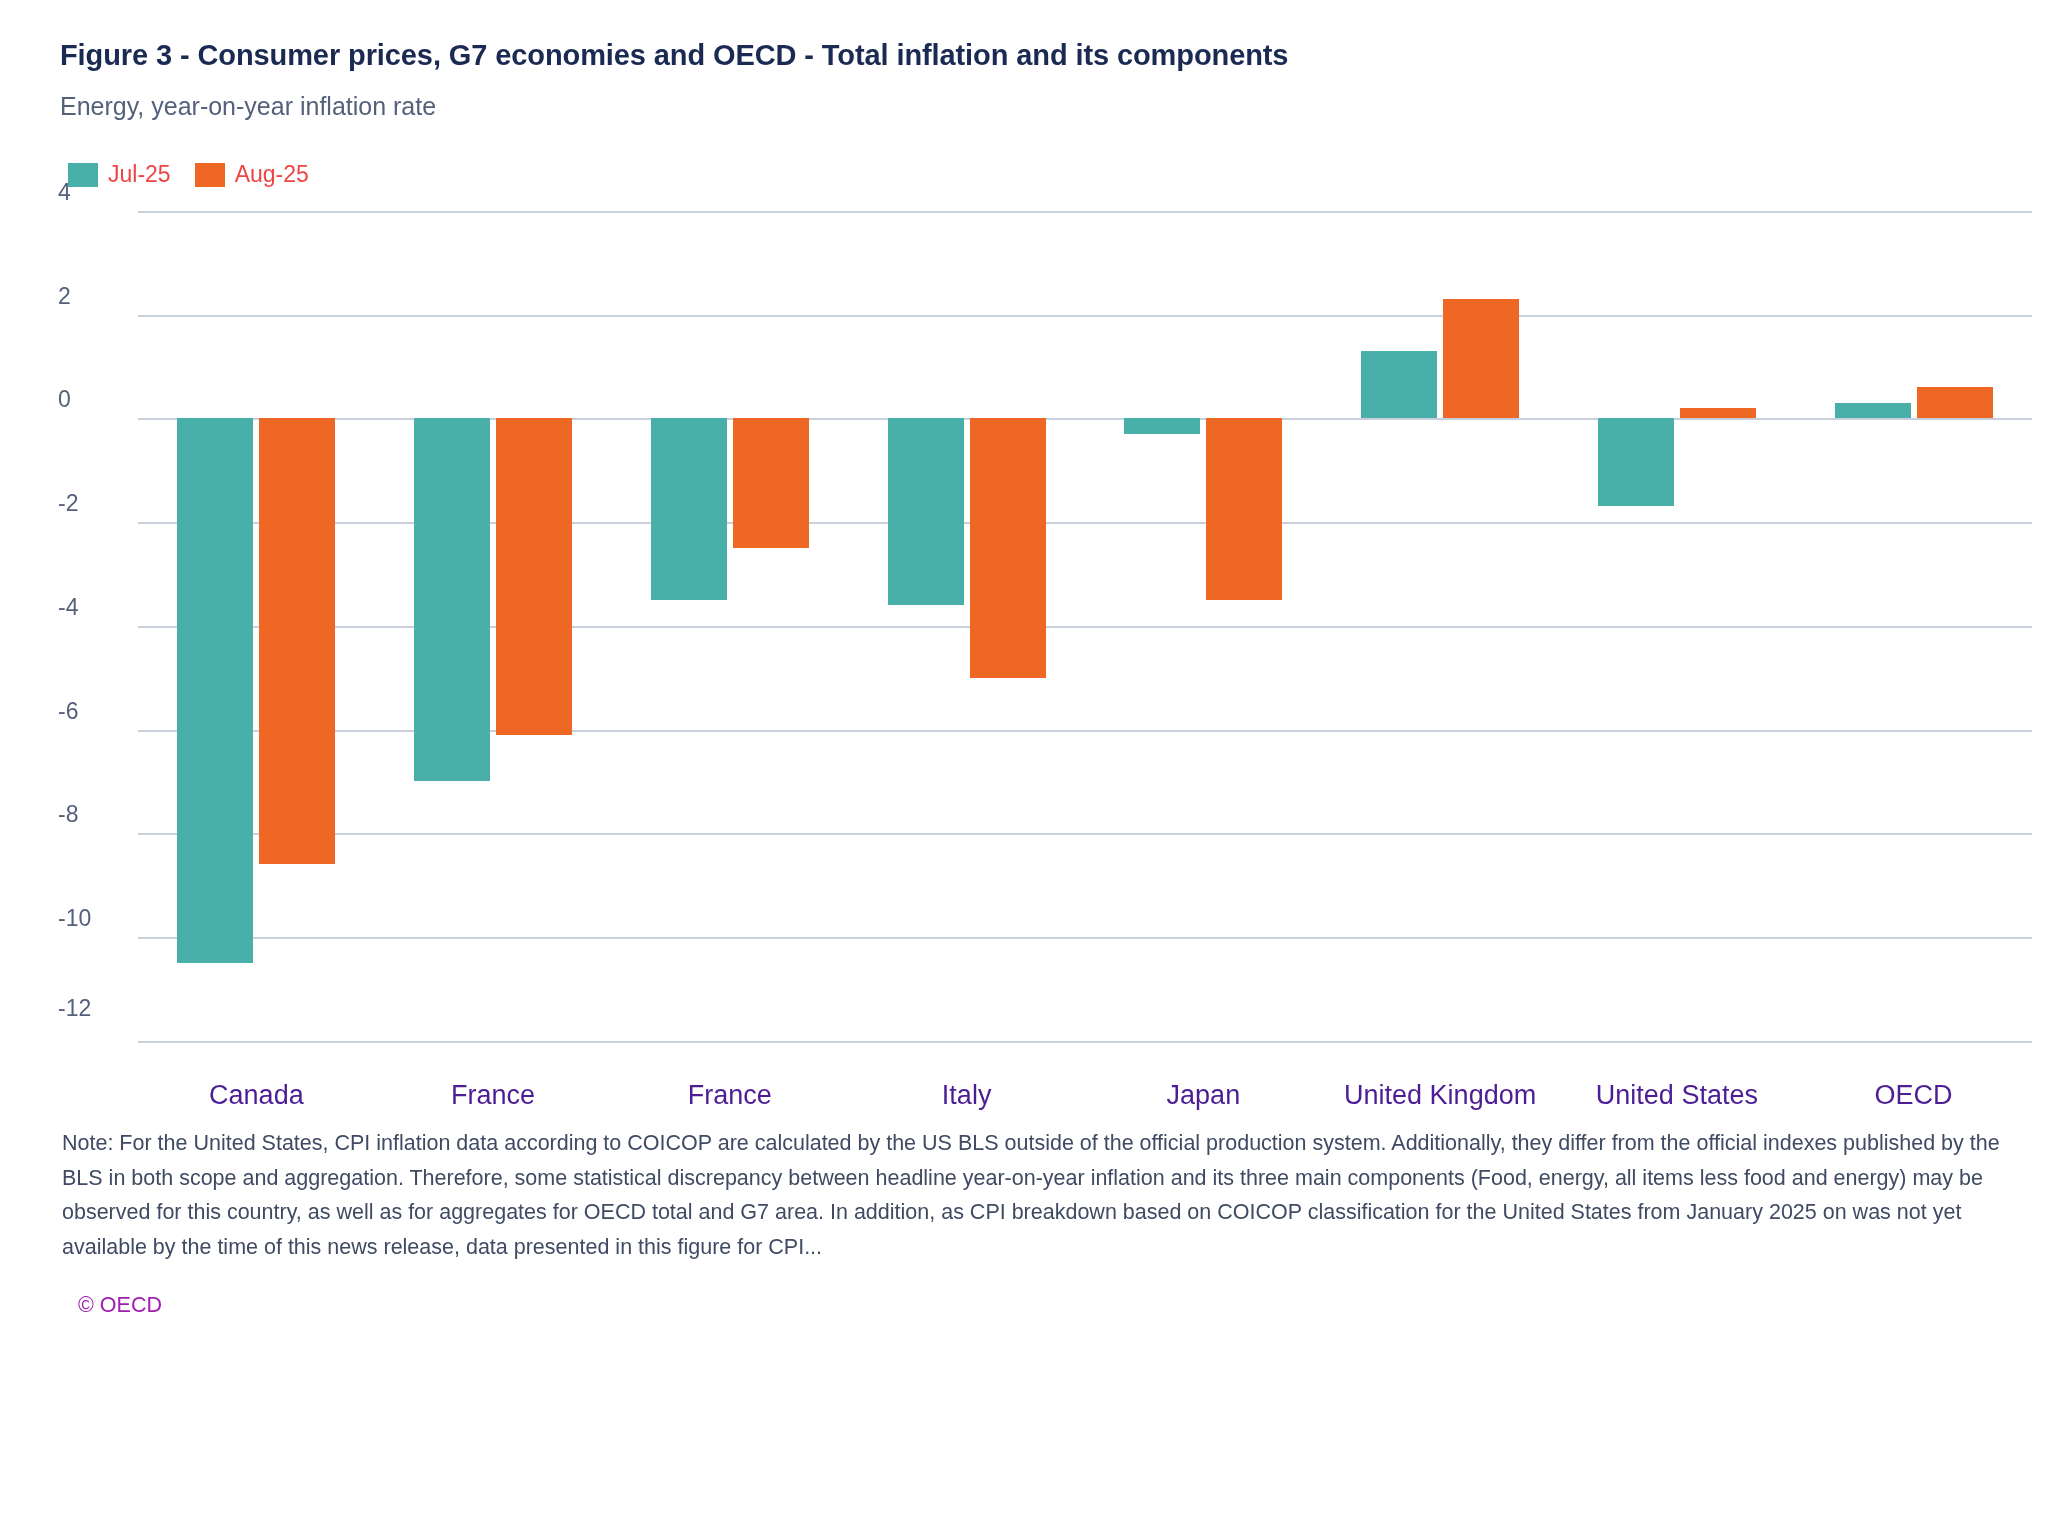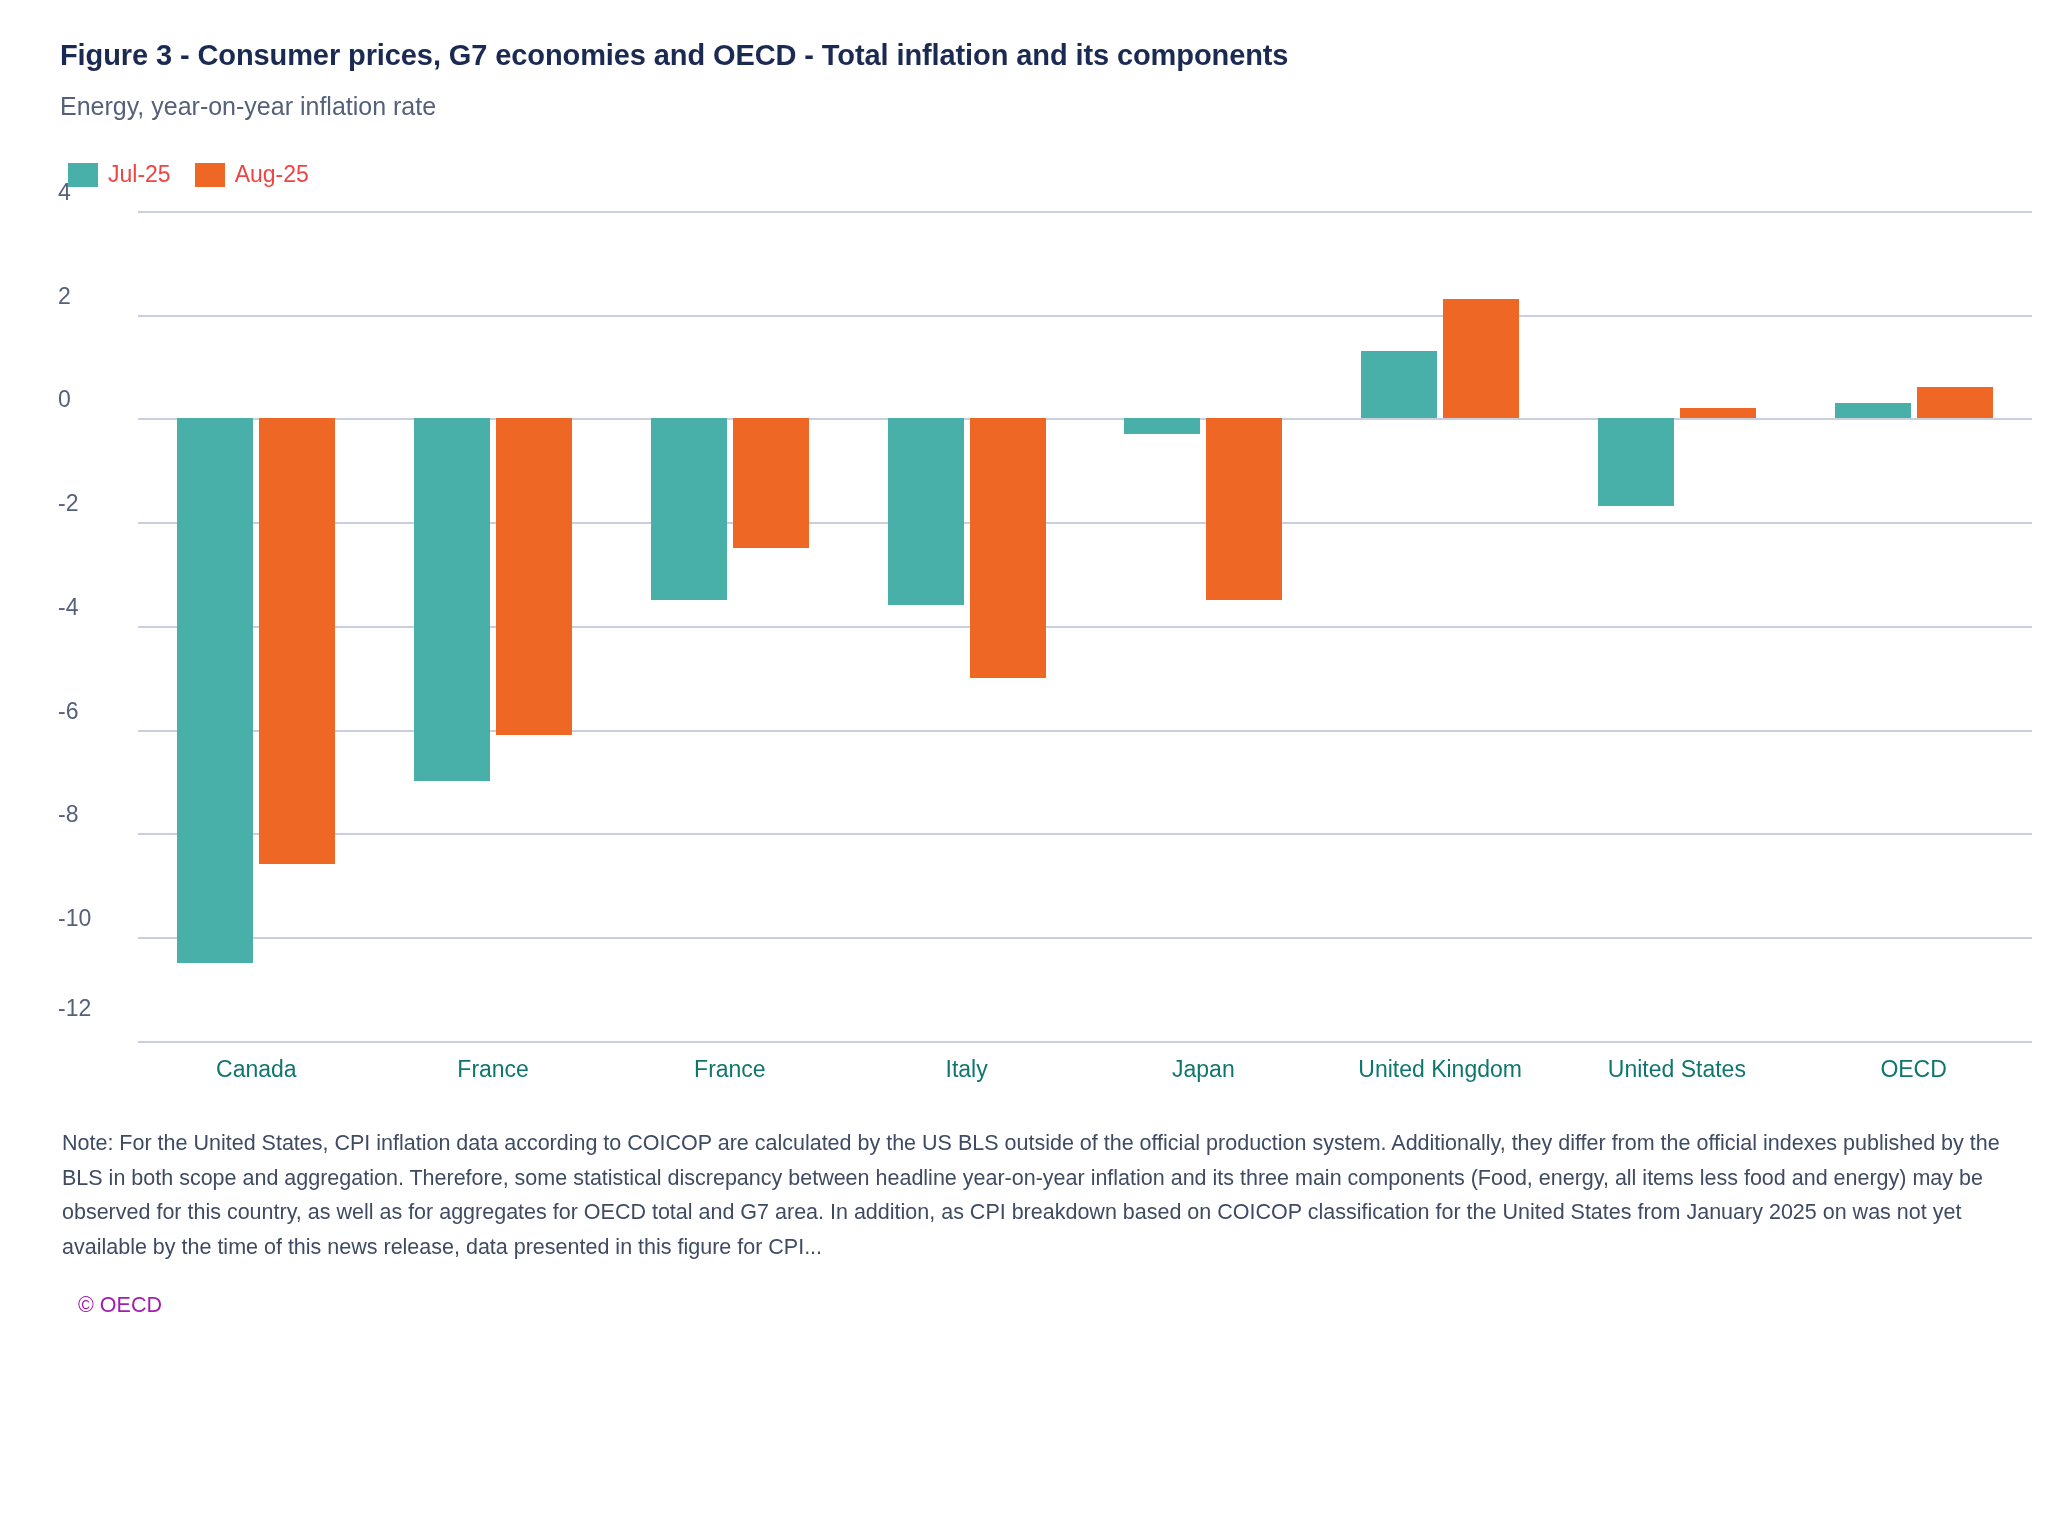--- a/index.html
+++ b/index.html
@@ -123,9 +123,10 @@
   .xtick {
     flex: 1 1 0;
     text-align: center;
-    font-size: 23px;
-    color: #0f766e;
+    font-size: 27px;
+    color: #4c1d95;
     white-space: nowrap;
+    margin-top: 24px;
   }
 
   

